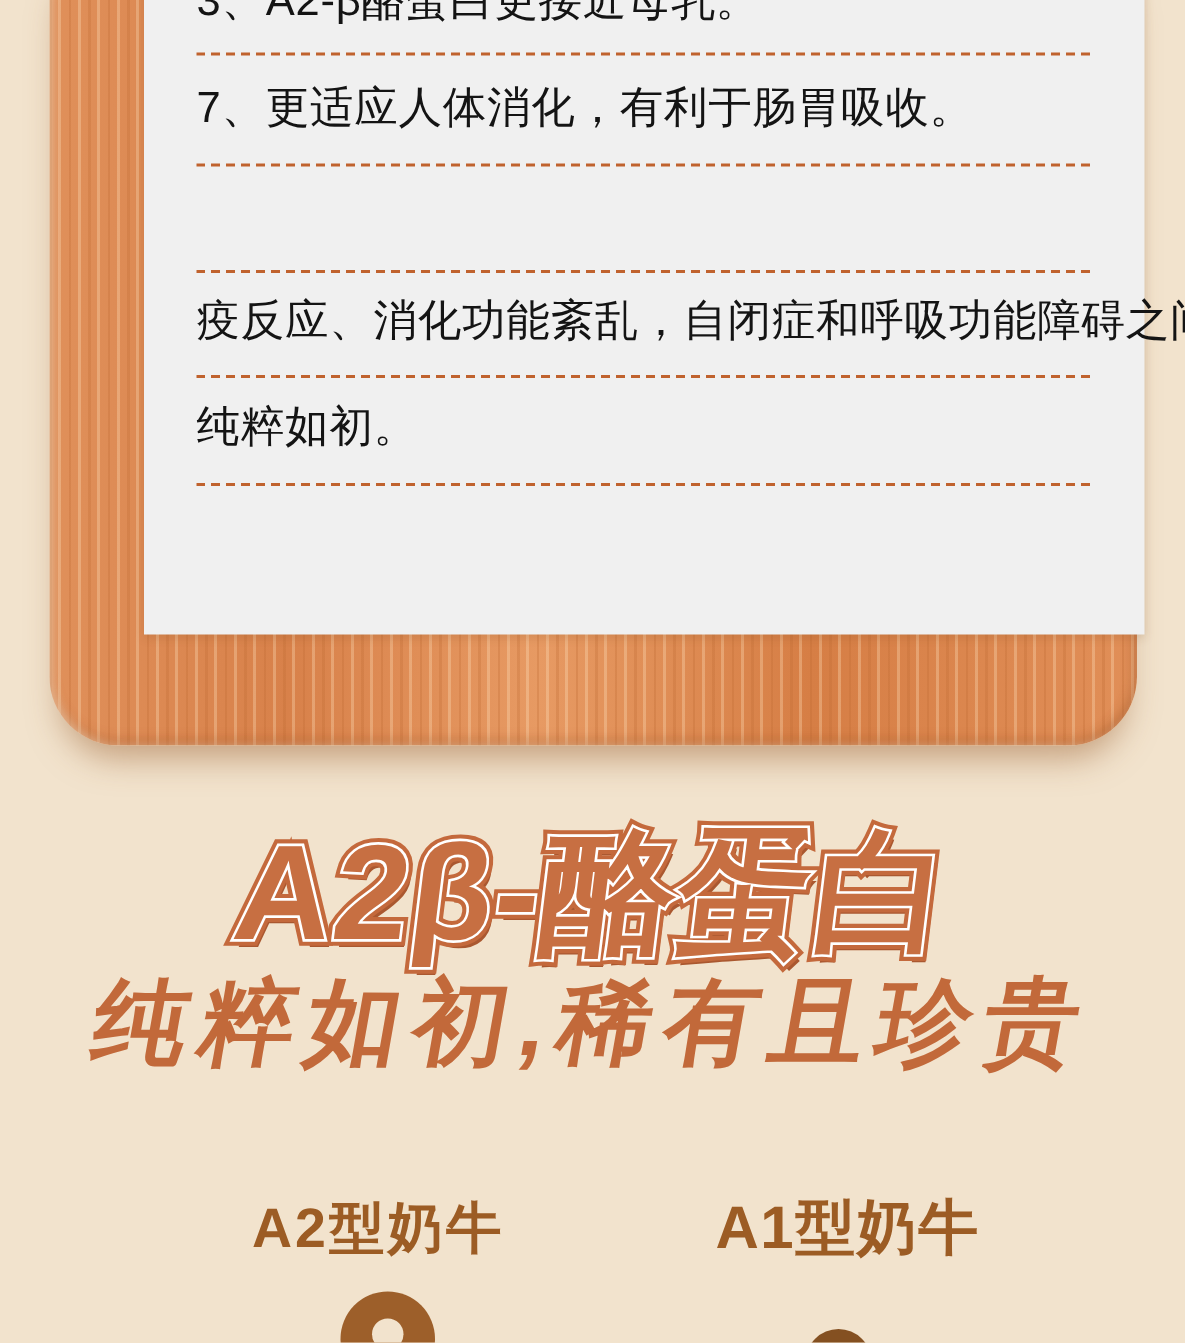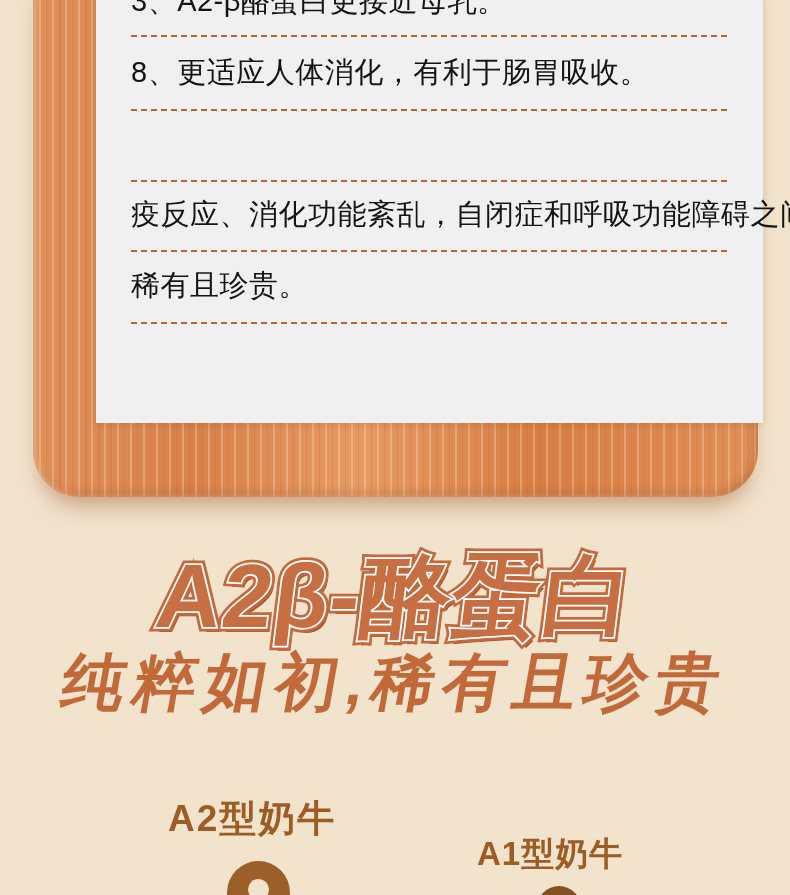--- a/index.html
+++ b/index.html
@@ -140,7 +140,7 @@
 
     <div class="paper-line l1">3、A2-β酪蛋白更接近母乳。</div>
     <div class="paper-divider d2"></div>
-    <div class="paper-line l2">8、更适应人体消化，有利于肠胃吸收。</div>
+    <div class="paper-line l2">7、更适应人体消化，有利于肠胃吸收。</div>
     <div class="paper-divider d3"></div>
     <div class="paper-divider d4"></div>
     <div class="paper-line l4">疫反应、消化功能紊乱，自闭症和呼吸功能障碍之间</div>

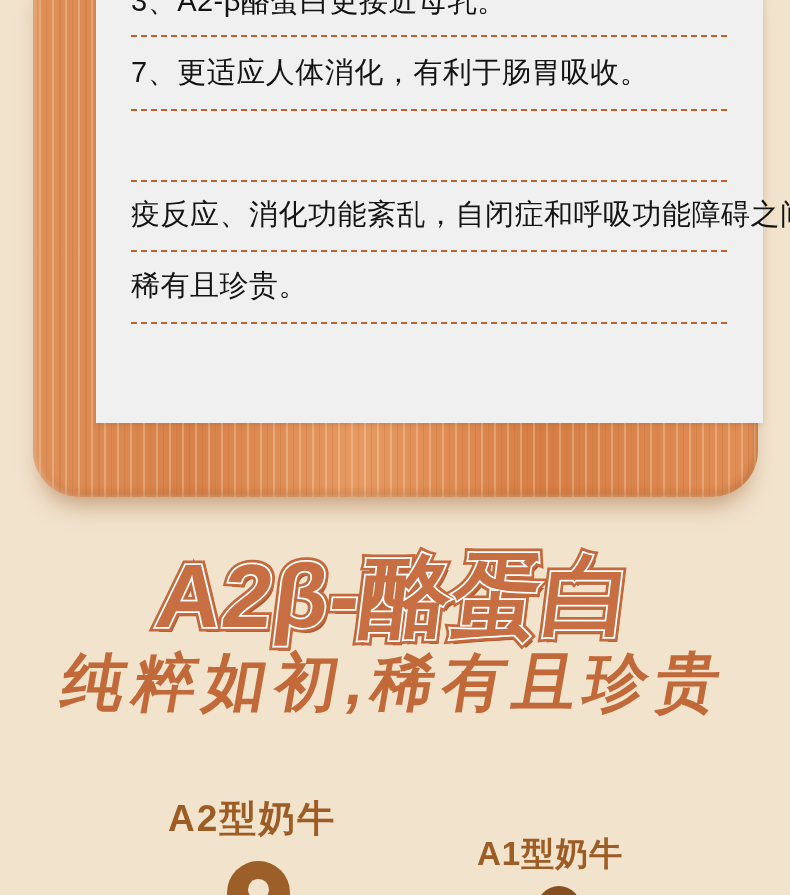--- a/index.html
+++ b/index.html
@@ -145,7 +145,7 @@
     <div class="paper-divider d4"></div>
     <div class="paper-line l4">疫反应、消化功能紊乱，自闭症和呼吸功能障碍之间</div>
     <div class="paper-divider d5"></div>
-    <div class="paper-line l5">稀有且珍贵。</div>
+    <div class="paper-line l5">纯粹如初。</div>
     <div class="paper-divider d6"></div>
   </div>
 </div>

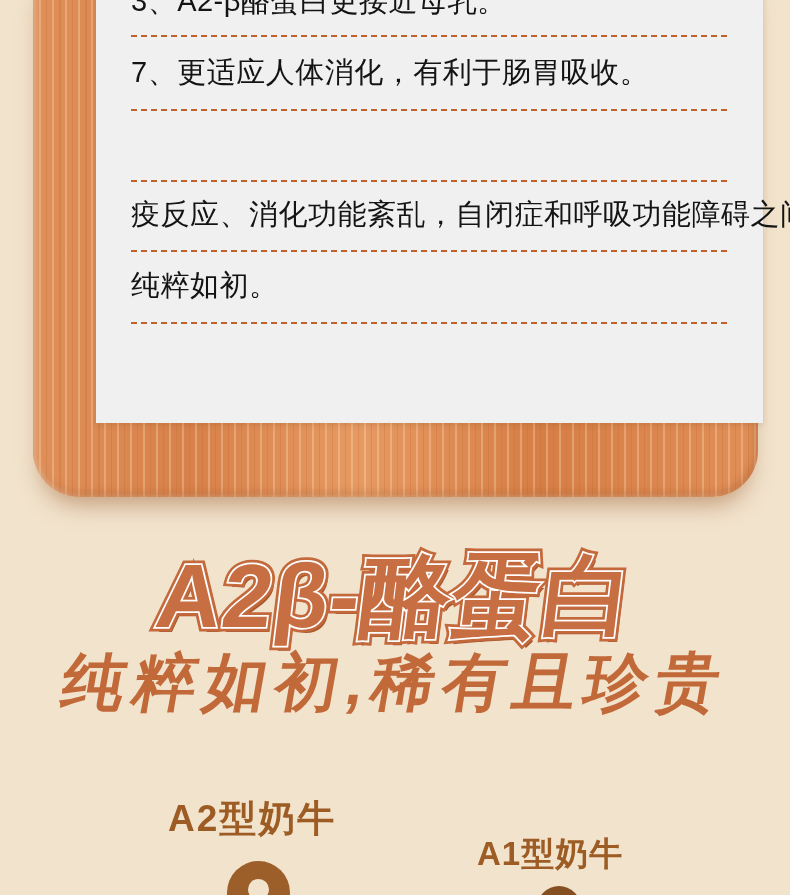--- a/index.html
+++ b/index.html
@@ -108,7 +108,7 @@
     text-align: center;
   }
   .cow-label.a2 { left: 168px; top: 794px; font-size: 37px; letter-spacing: 2px; }
-  .cow-label.a1 { left: 477px; top: 832px; font-size: 33px; letter-spacing: 1px; }
+  .cow-label.a1 { left: 477px; top: 791px; font-size: 40px; letter-spacing: 1px; }
 
   .cow-icon {
     position: absolute;

